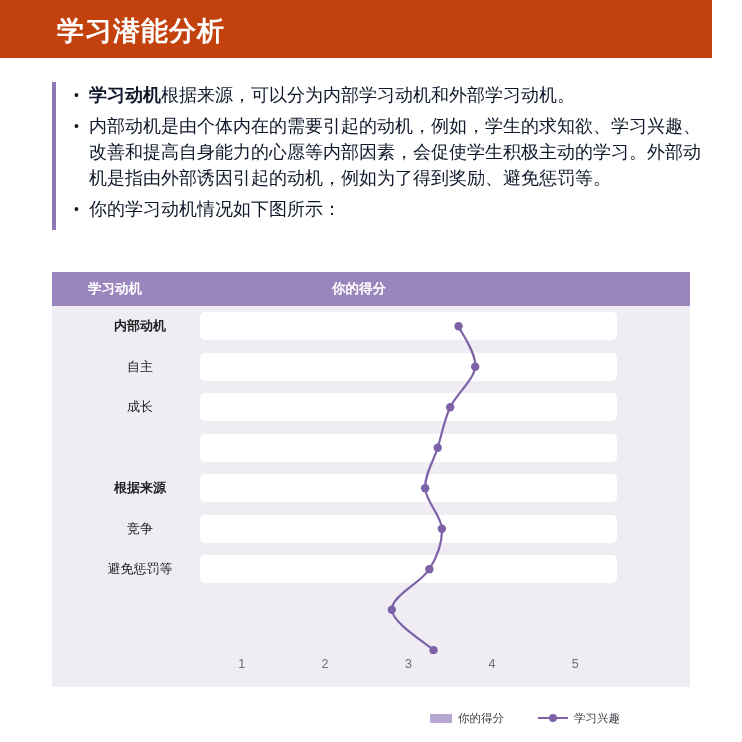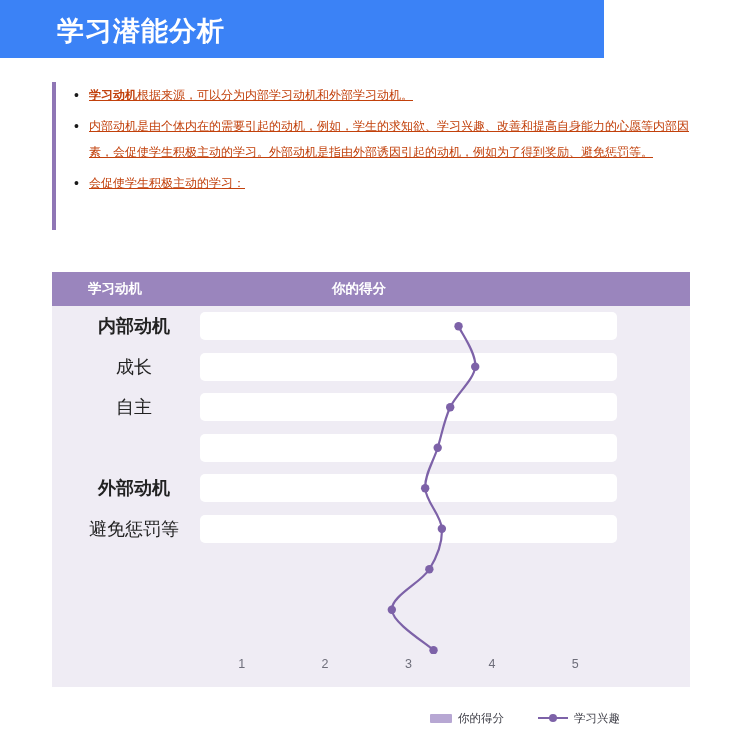--- a/index.html
+++ b/index.html
@@ -24,9 +24,9 @@
     position: absolute;
     left: 0;
     top: 0;
-    width: 604px;
+    width: 712px;
     height: 58px;
-    background: #3b82f6;
+    background: #c2410c;
   }
   .header-title {
     position: absolute;

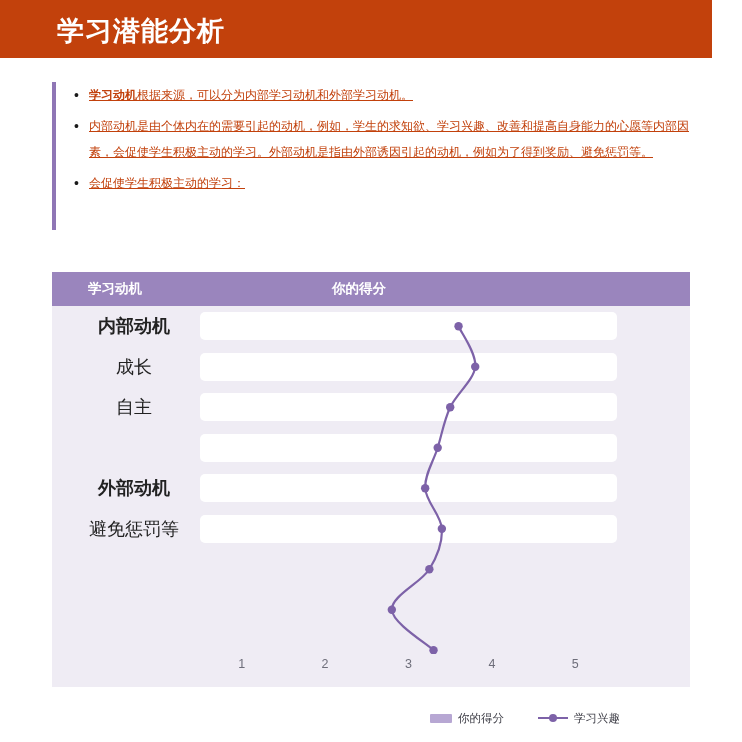--- a/index.html
+++ b/index.html
@@ -62,10 +62,9 @@
   .bullet {
     position: relative;
     padding-left: 17px;
-    font-size: 12px;
+    font-size: 18px;
     line-height: 26px;
-    color: #c2410c;
-    text-decoration: underline;
+    color: #0f172a;
   }
   .bullet + .bullet {
     margin-top: 5px;

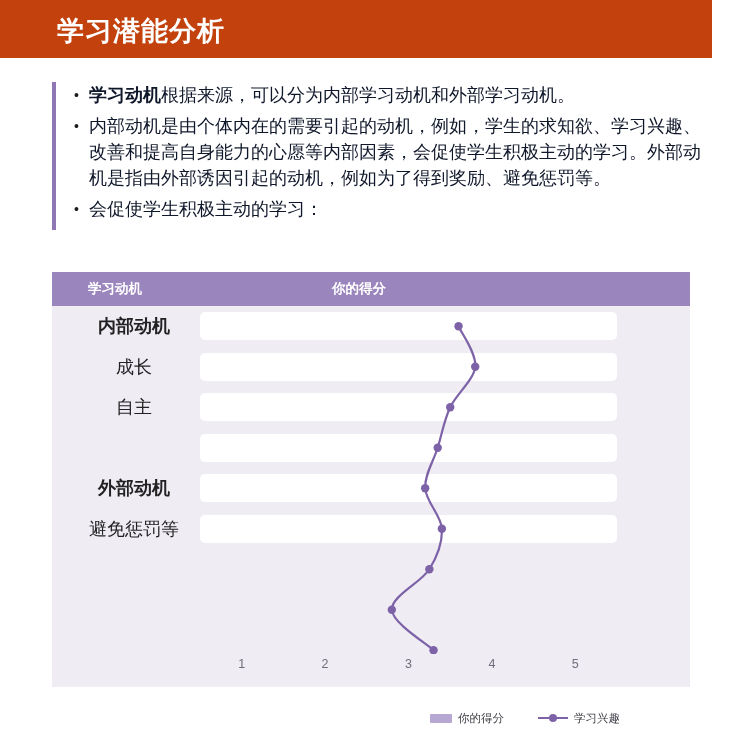--- a/index.html
+++ b/index.html
@@ -246,7 +246,7 @@
         <span>内部动机是由个体内在的需要引起的动机，例如，学生的求知欲、学习兴趣、改善和提高自身能力的心愿等内部因素，会促使学生积极主动的学习。外部动机是指由外部诱因引起的动机，例如为了得到奖励、避免惩罚等。</span>
       </div>
       <div class="bullet">
-        <span>会促使学生积极主动的学习：</span>
+        <span>你的学习动机情况如下图所示：</span>
       </div>
     </div>
   </div>

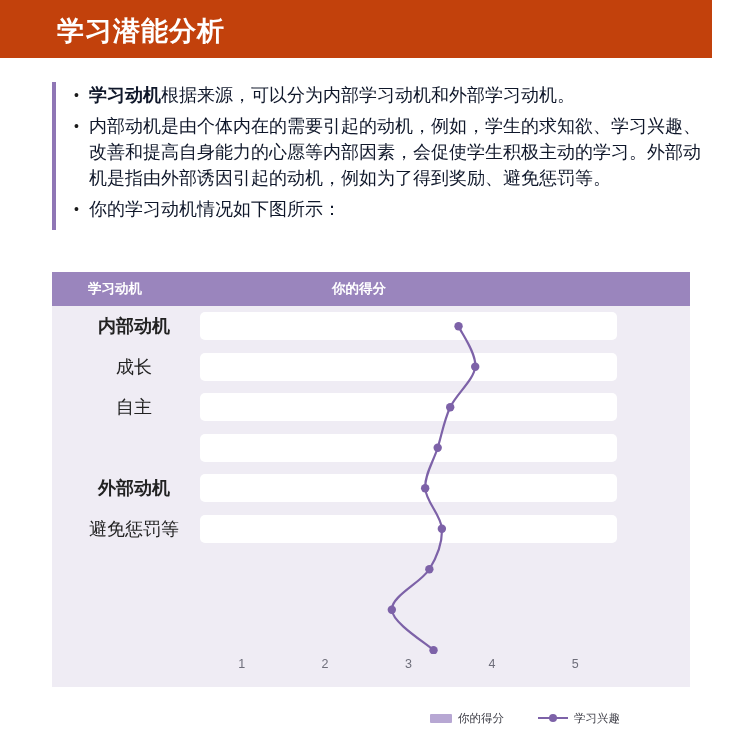--- a/index.html
+++ b/index.html
@@ -128,13 +128,13 @@
   }
   .row-label {
     position: absolute;
-    left: 8px;
+    left: 14px;
     top: 0;
     width: 148px;
     height: 40.5px;
     line-height: 40.5px;
     text-align: center;
-    font-size: 18px;
+    font-size: 13px;
     color: #222222;
   }
   .row-label.bold {

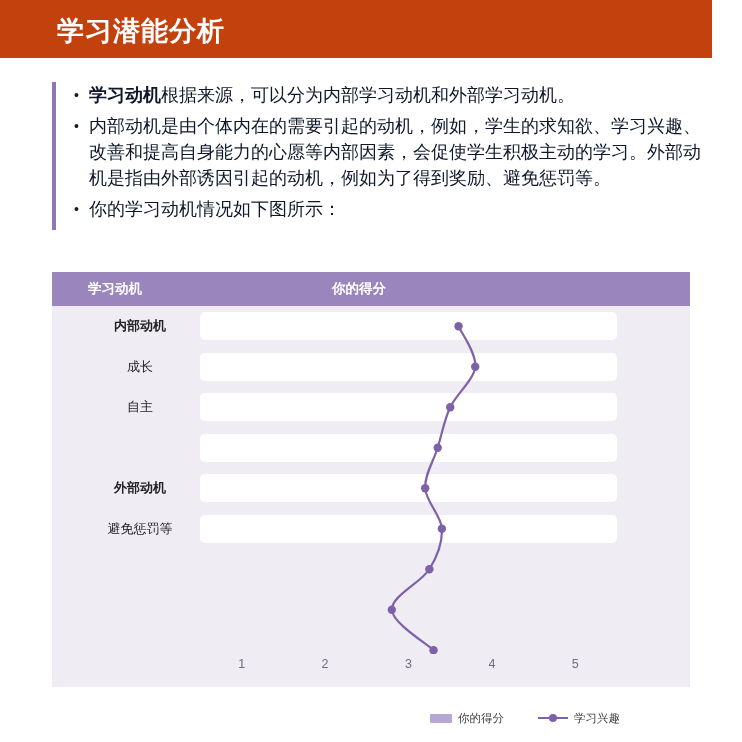--- a/index.html
+++ b/index.html
@@ -263,11 +263,11 @@
           <div class="row-track"></div>
         </div>
         <div class="row">
+          <div class="row-label">自主</div>
+          <div class="row-track"></div>
+        </div>
+        <div class="row">
           <div class="row-label">成长</div>
-          <div class="row-track"></div>
-        </div>
-        <div class="row">
-          <div class="row-label">自主</div>
           <div class="row-track"></div>
         </div>
         <div class="row">

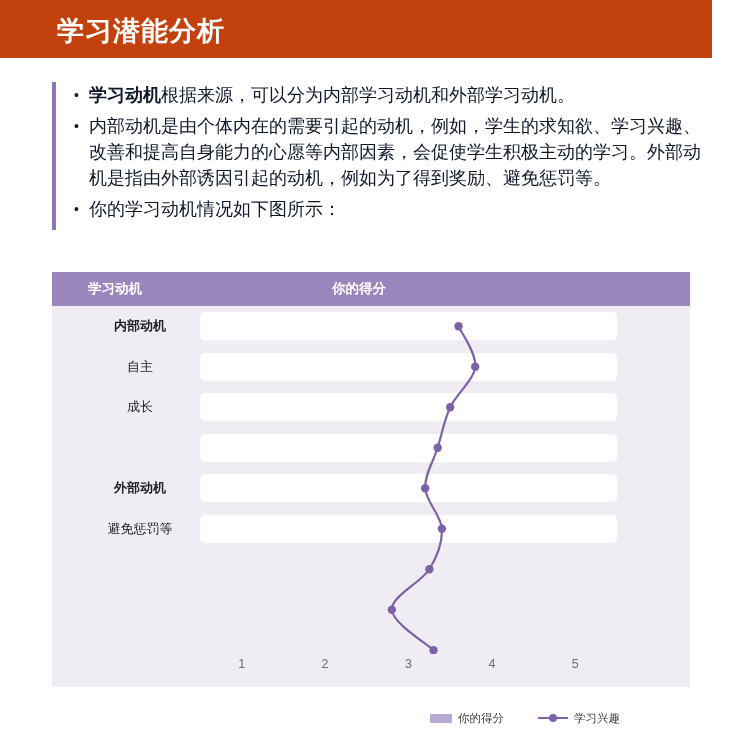--- a/index.html
+++ b/index.html
@@ -274,7 +274,7 @@
           <div class="row-track"></div>
         </div>
         <div class="row">
-          <div class="row-label bold">外部动机</div>
+          <div class="row-label bold">根据来源</div>
           <div class="row-track"></div>
         </div>
         <div class="row">

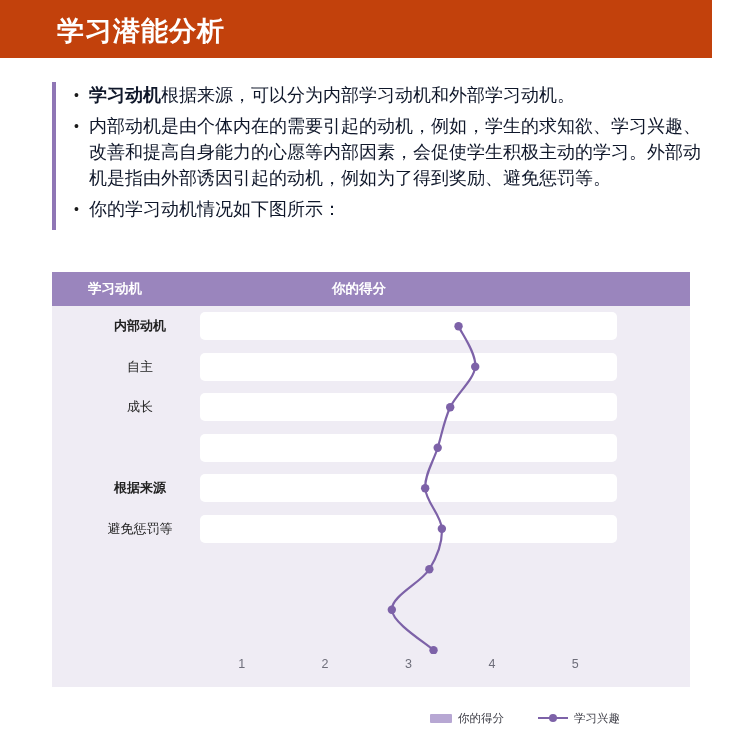--- a/index.html
+++ b/index.html
@@ -275,6 +275,10 @@
         </div>
         <div class="row">
           <div class="row-label bold">根据来源</div>
+          <div class="row-track"></div>
+        </div>
+        <div class="row">
+          <div class="row-label">竞争</div>
           <div class="row-track"></div>
         </div>
         <div class="row">

